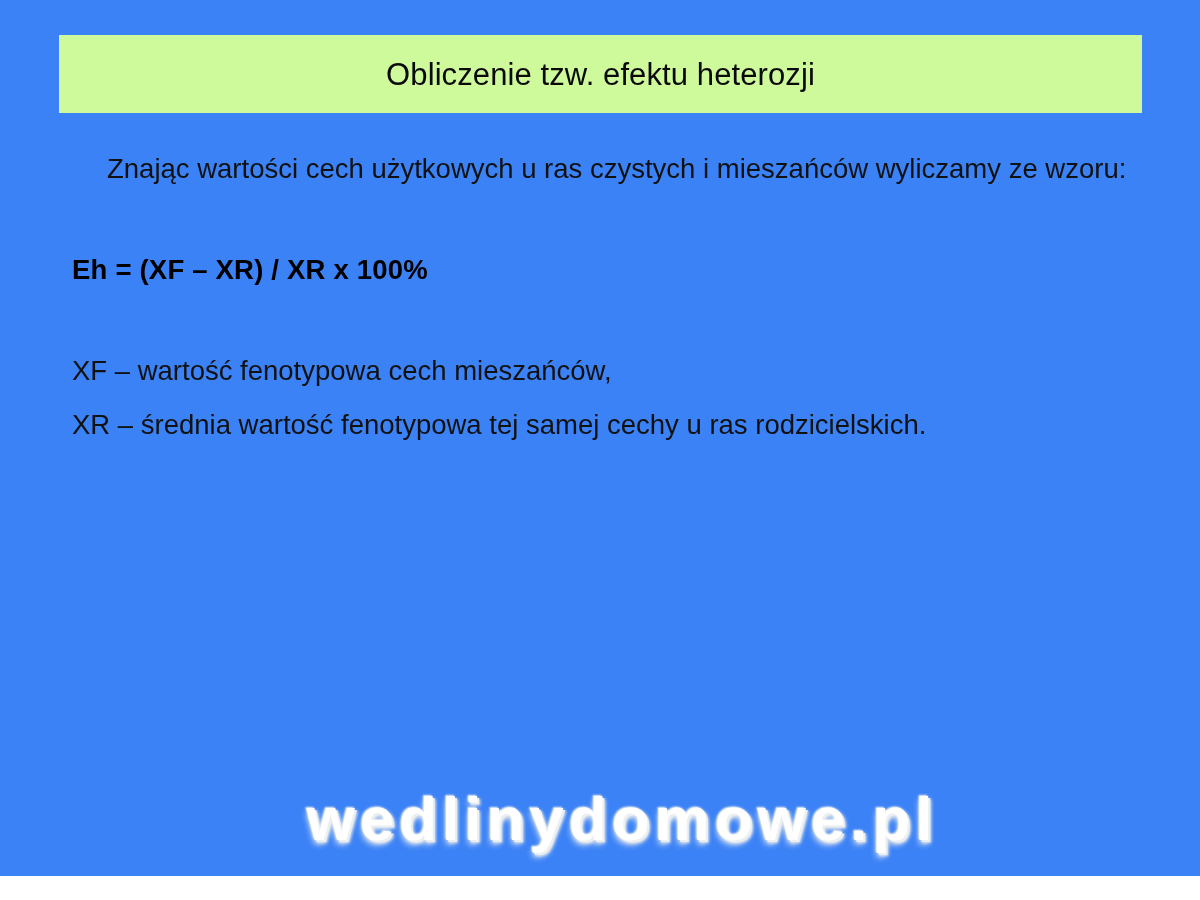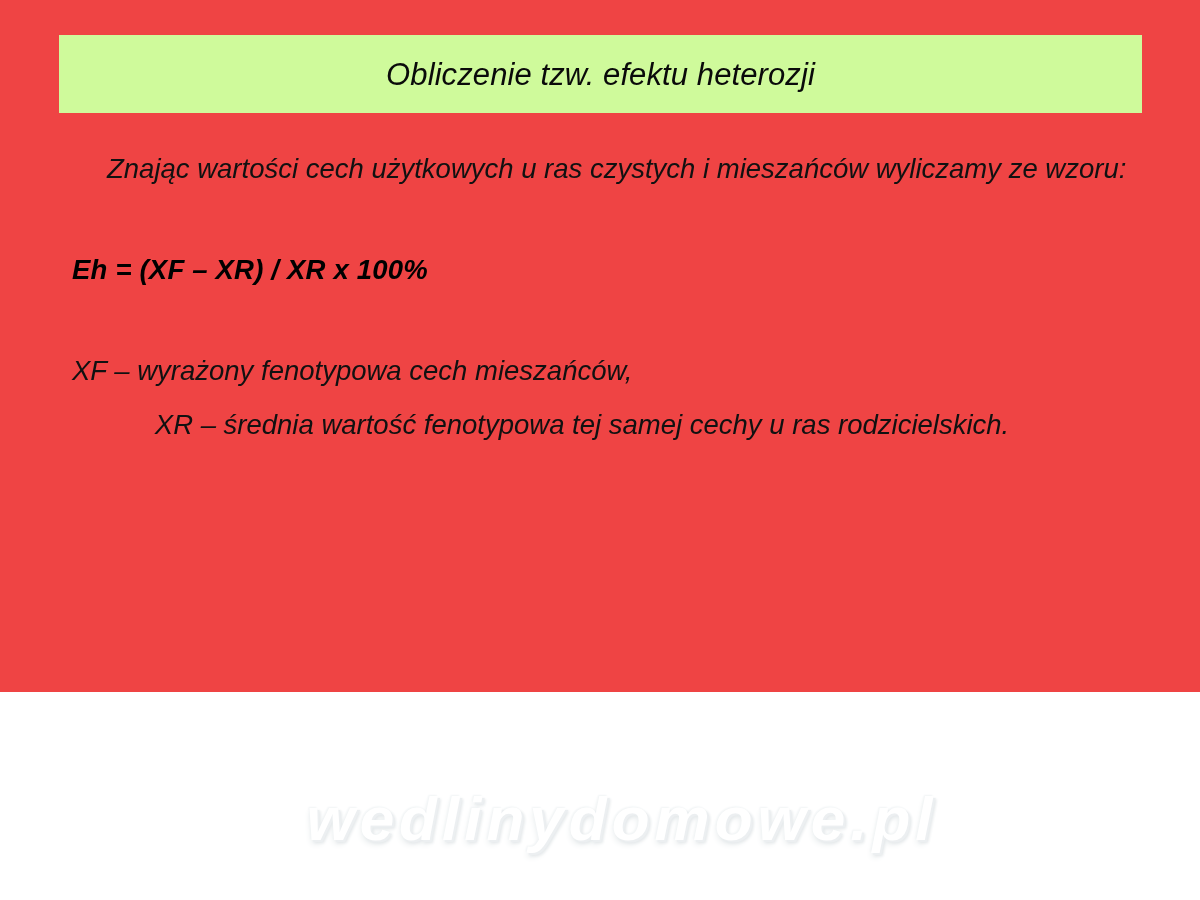--- a/index.html
+++ b/index.html
@@ -20,9 +20,8 @@
     left: 0;
     top: 0;
     width: 1200px;
-    height: 692px;
-    background: #ef4444;
-    font-style: italic;
+    height: 876px;
+    background: #3b82f6;
   }
 
   

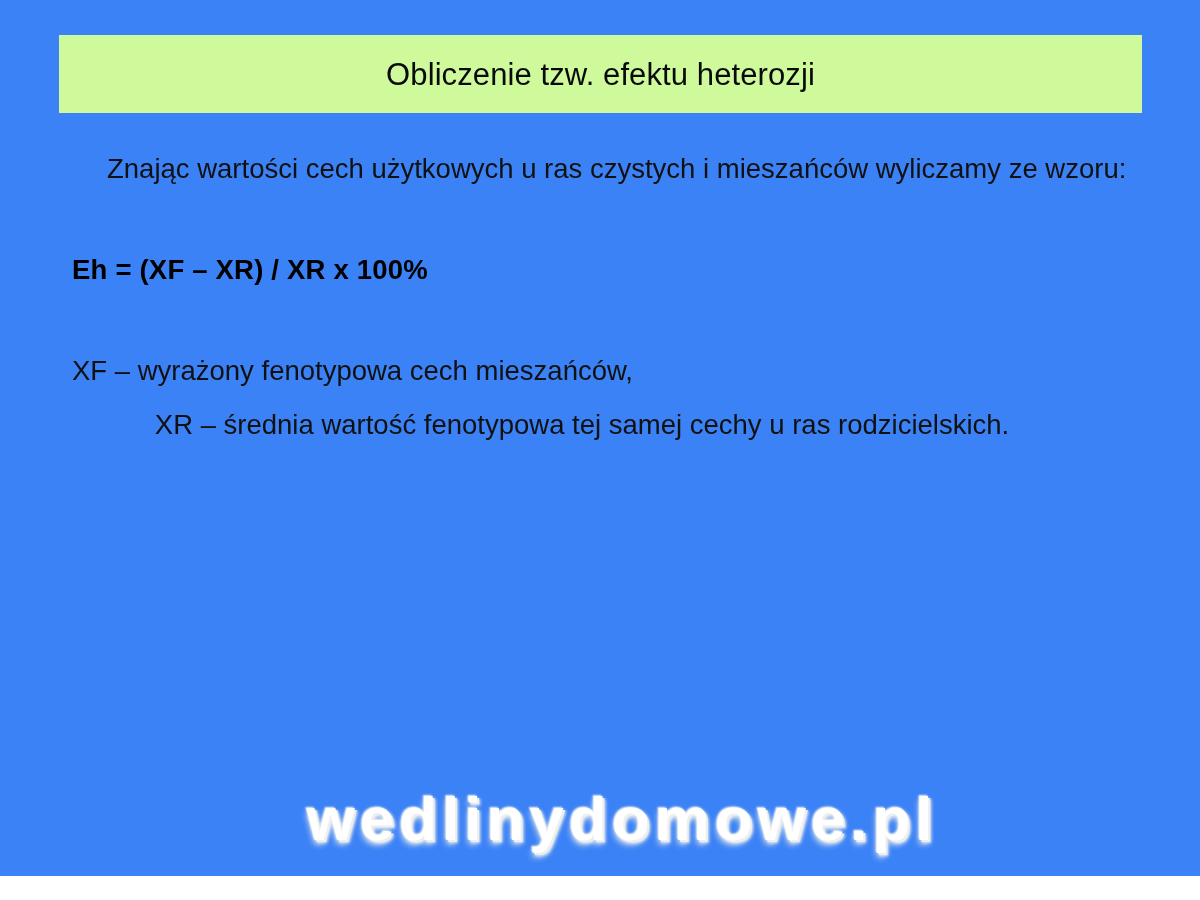--- a/index.html
+++ b/index.html
@@ -136,7 +136,7 @@
     <div class="spacer-2"></div>
 
     <div class="deflist">
-      <div class="defline">XF – wyrażony fenotypowa cech mieszańców,</div>
+      <div class="defline">XF – wartość fenotypowa cech mieszańców,</div>
       <div class="defline">XR – średnia wartość fenotypowa tej samej cechy u ras rodzicielskich.</div>
     </div>
 

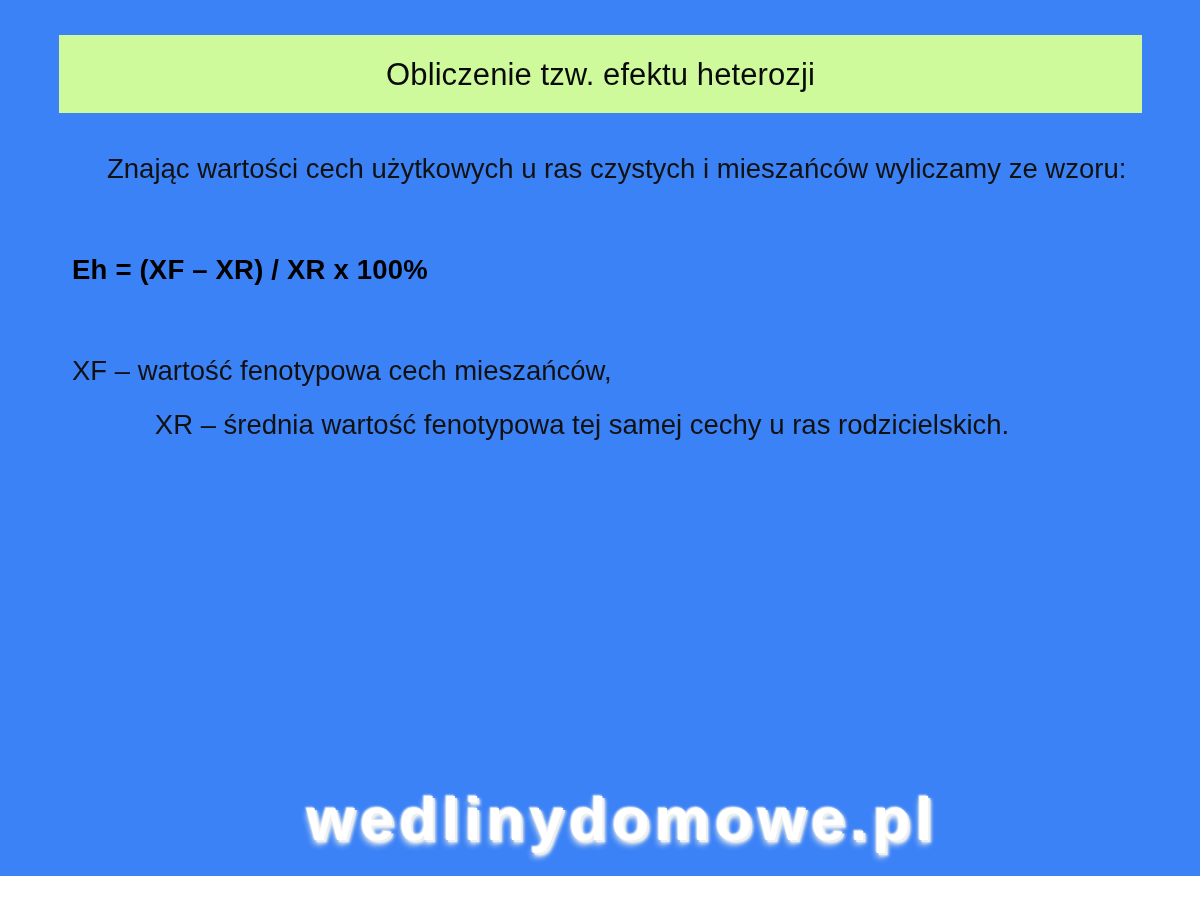--- a/index.html
+++ b/index.html
@@ -92,7 +92,7 @@
     line-height: 37px;
     margin-bottom: 17px;
   }
-  .defline:last-child { margin-bottom: 18px; text-align: center; }
+  .defline:last-child { margin-bottom: 18px; }
 
   
   .watermark {

